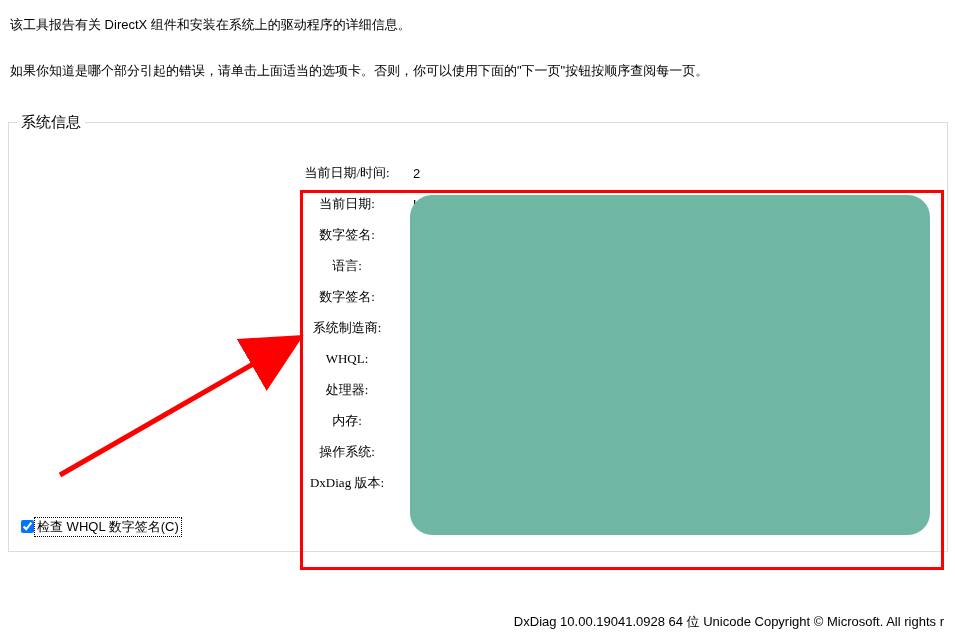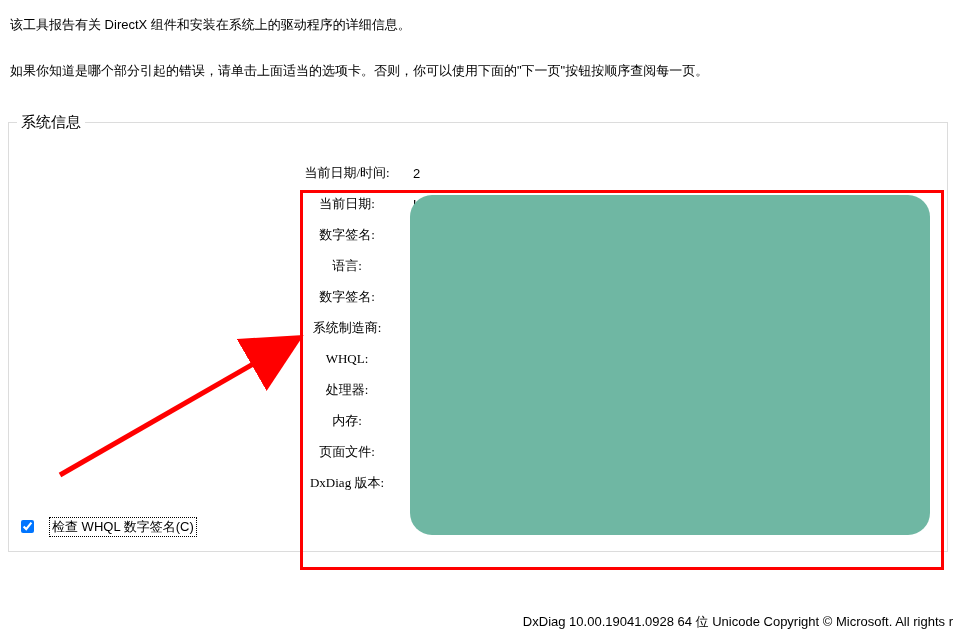--- a/index.html
+++ b/index.html
@@ -160,7 +160,7 @@
         <div class="info-value">8</div>
       </div>
       <div class="info-row">
-        <div class="info-label">页面文件:</div>
+        <div class="info-label">操作系统:</div>
         <div class="info-value">8</div>
       </div>
       <div class="info-row">

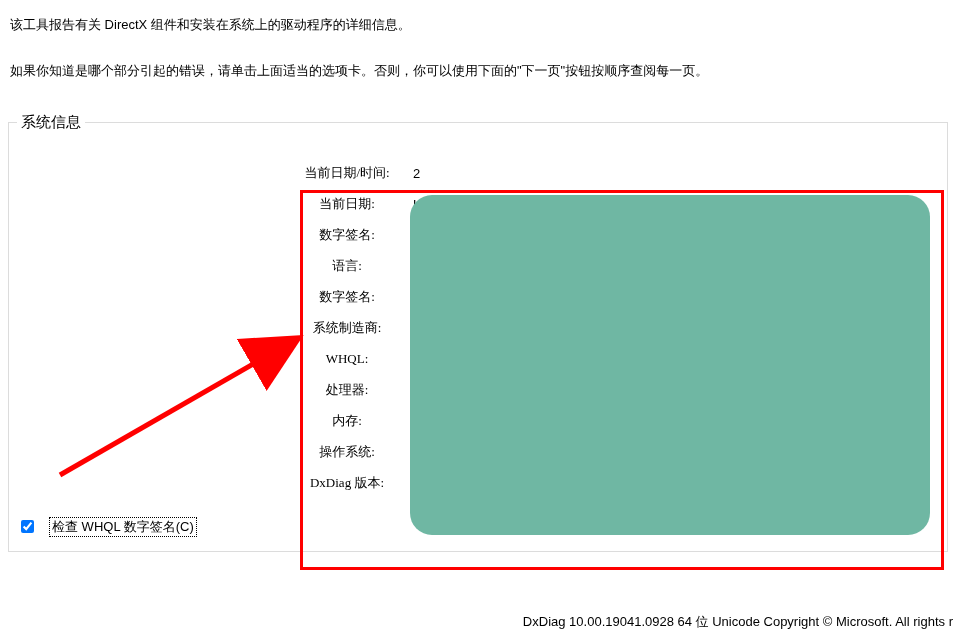--- a/index.html
+++ b/index.html
@@ -62,7 +62,7 @@
       left: 12px;
       display: flex;
       align-items: center;
-      gap: 15px;
+      gap: 0;
     }
     .checkbox-row input[type="checkbox"] {
       width: 13px;

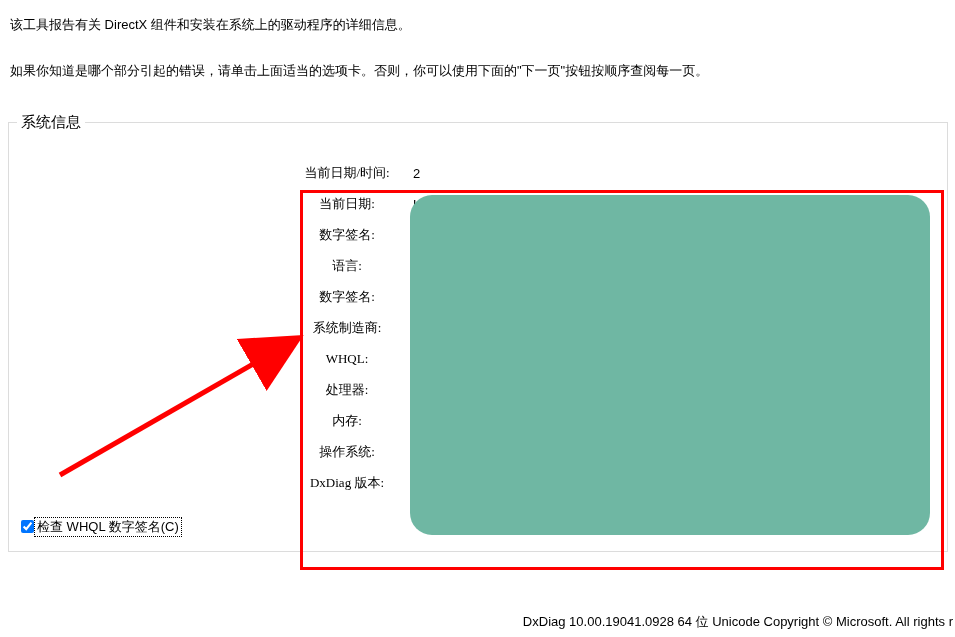--- a/index.html
+++ b/index.html
@@ -78,7 +78,7 @@
       left: 0;
       width: 955px;
       text-align: right;
-      padding-right: 2px;
+      padding-right: 11px;
       white-space: nowrap;
     }
     .redaction-box {

